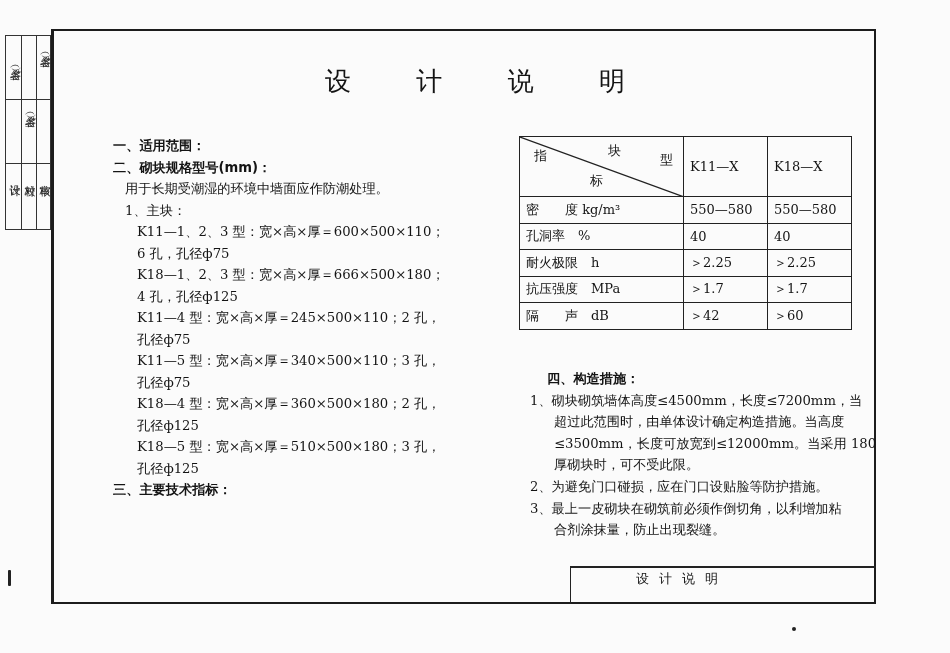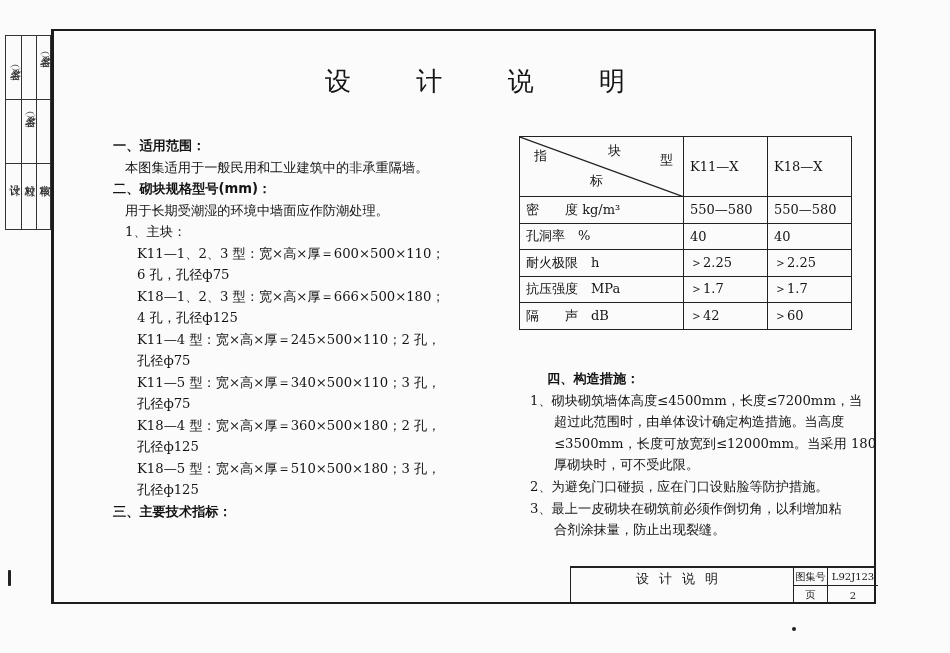--- a/index.html
+++ b/index.html
@@ -64,7 +64,6 @@
 
 <div class="lefttext">
   <div class="line h1">一、适用范围：</div>
-  <div class="line i1">本图集适用于一般民用和工业建筑中的非承重隔墙。</div>
   <div class="line h1">二、砌块规格型号(mm)：</div>
   <div class="line i1">用于长期受潮湿的环境中墙面应作防潮处理。</div>
   <div class="line i1">1、主块：</div>

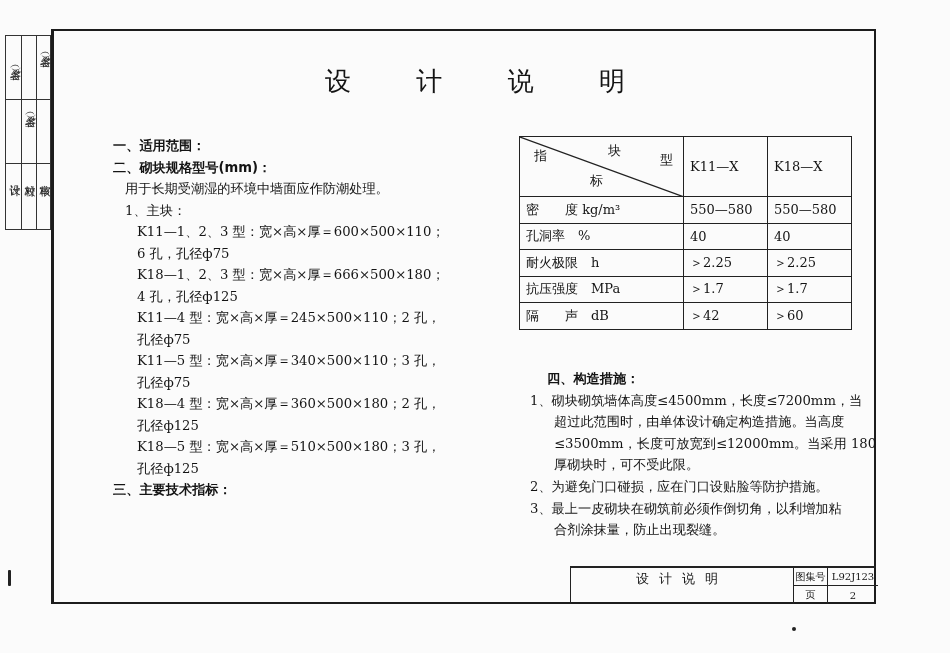--- a/index.html
+++ b/index.html
@@ -138,12 +138,6 @@
 
 <div class="tb">
   <div class="name">设计说明</div>
-  <div class="grid">
-    <div class="cell" style="left:0;top:0;width:34px;height:18px;border-right:1px solid #222;border-bottom:1px solid #222;">图集号</div>
-    <div class="cell" style="left:34px;top:0;width:50px;height:18px;border-bottom:1px solid #222;">L92J123</div>
-    <div class="cell" style="left:0;top:18px;width:34px;height:18px;border-right:1px solid #222;">页</div>
-    <div class="cell" style="left:34px;top:18px;width:50px;height:18px;">2</div>
-  </div>
 </div>
 
 <div class="dot" style="left:8px;top:570px;width:3px;height:16px;border-radius:1px;"></div>

